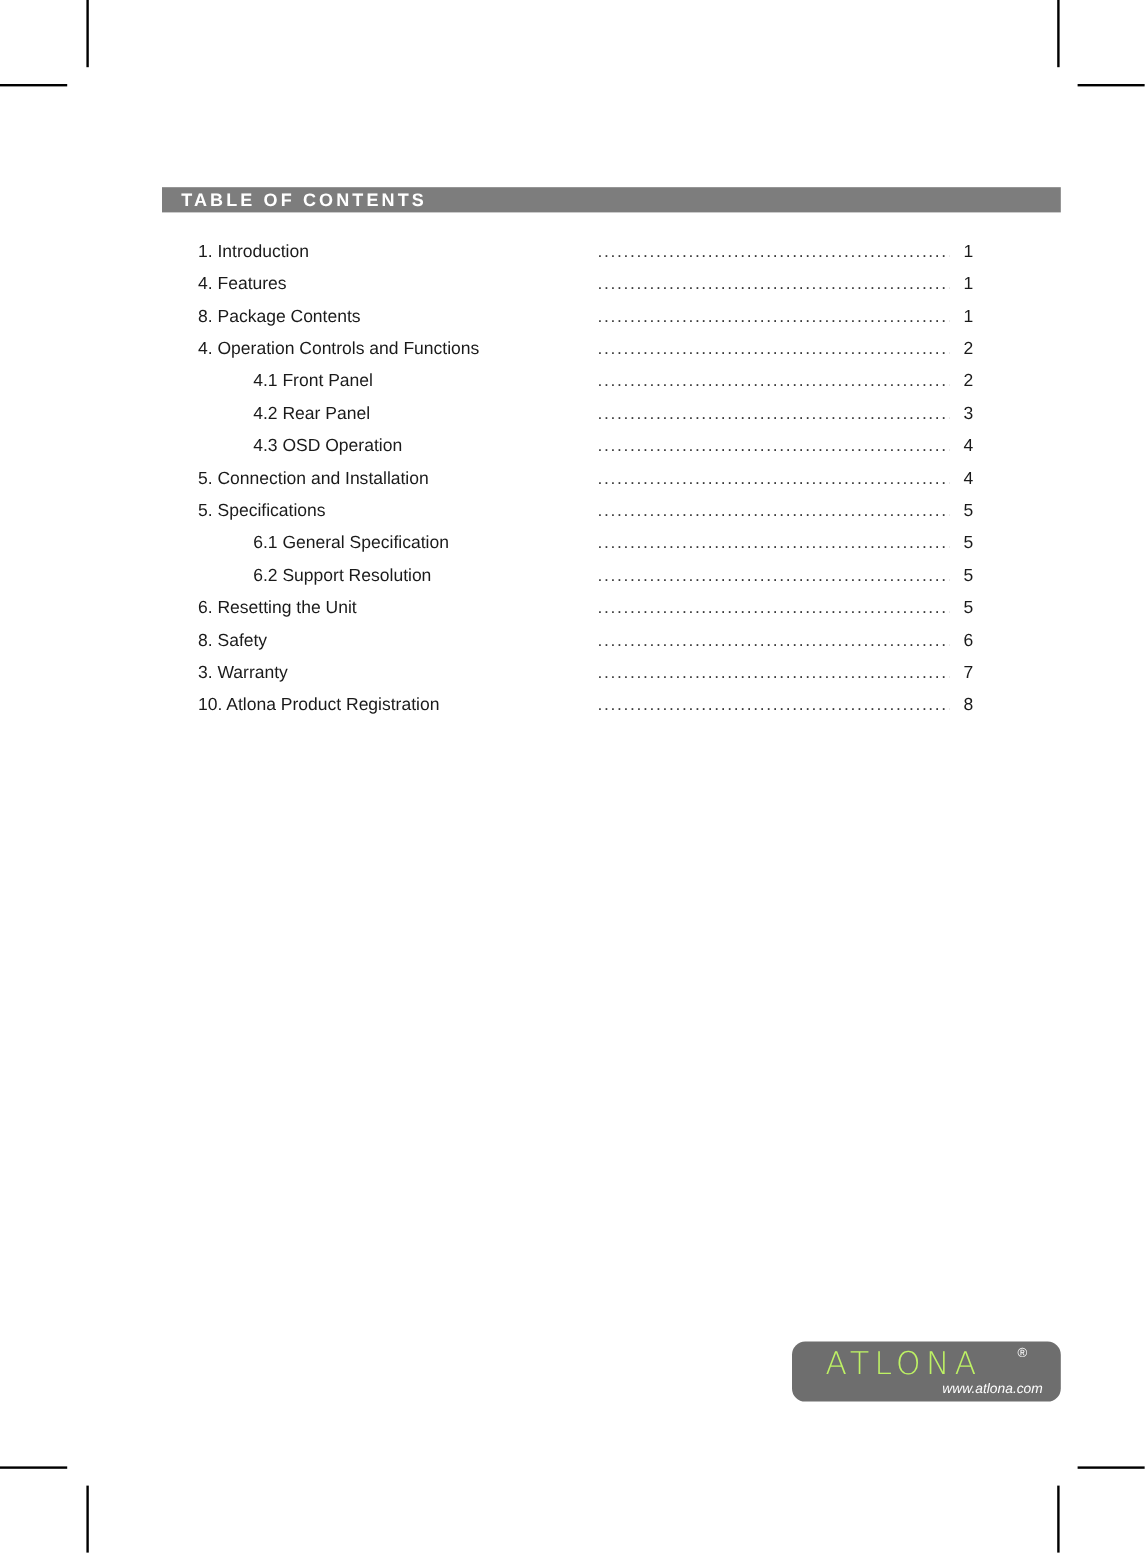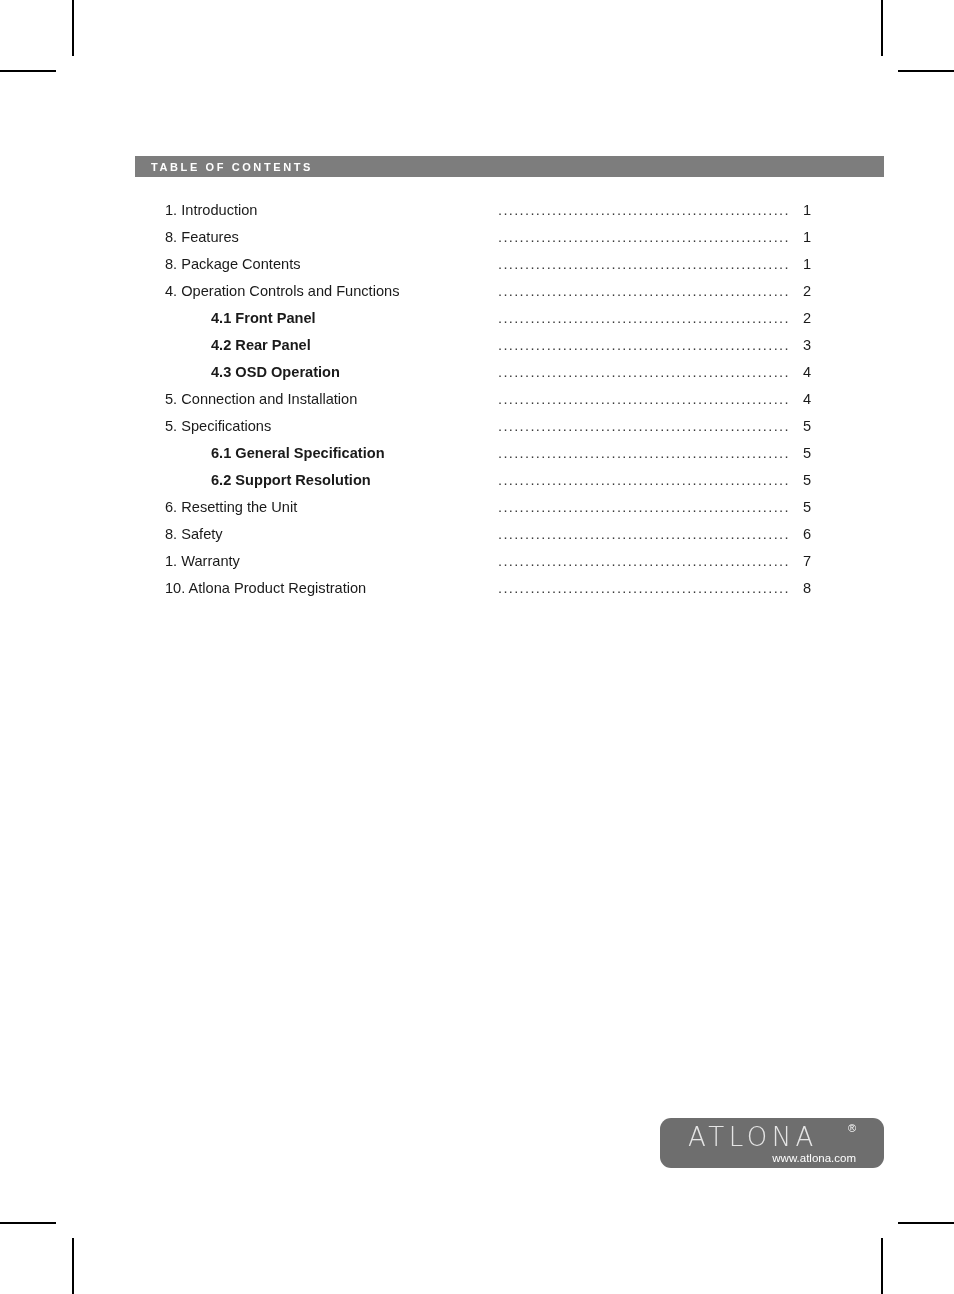--- a/index.html
+++ b/index.html
@@ -48,7 +48,7 @@
     top: 50%;
     transform: translateY(-50%);
     color: #ffffff;
-    font-size: 11px;
+    font-size: 15px;
     font-weight: bold;
     letter-spacing: 2.6px;
     white-space: nowrap;

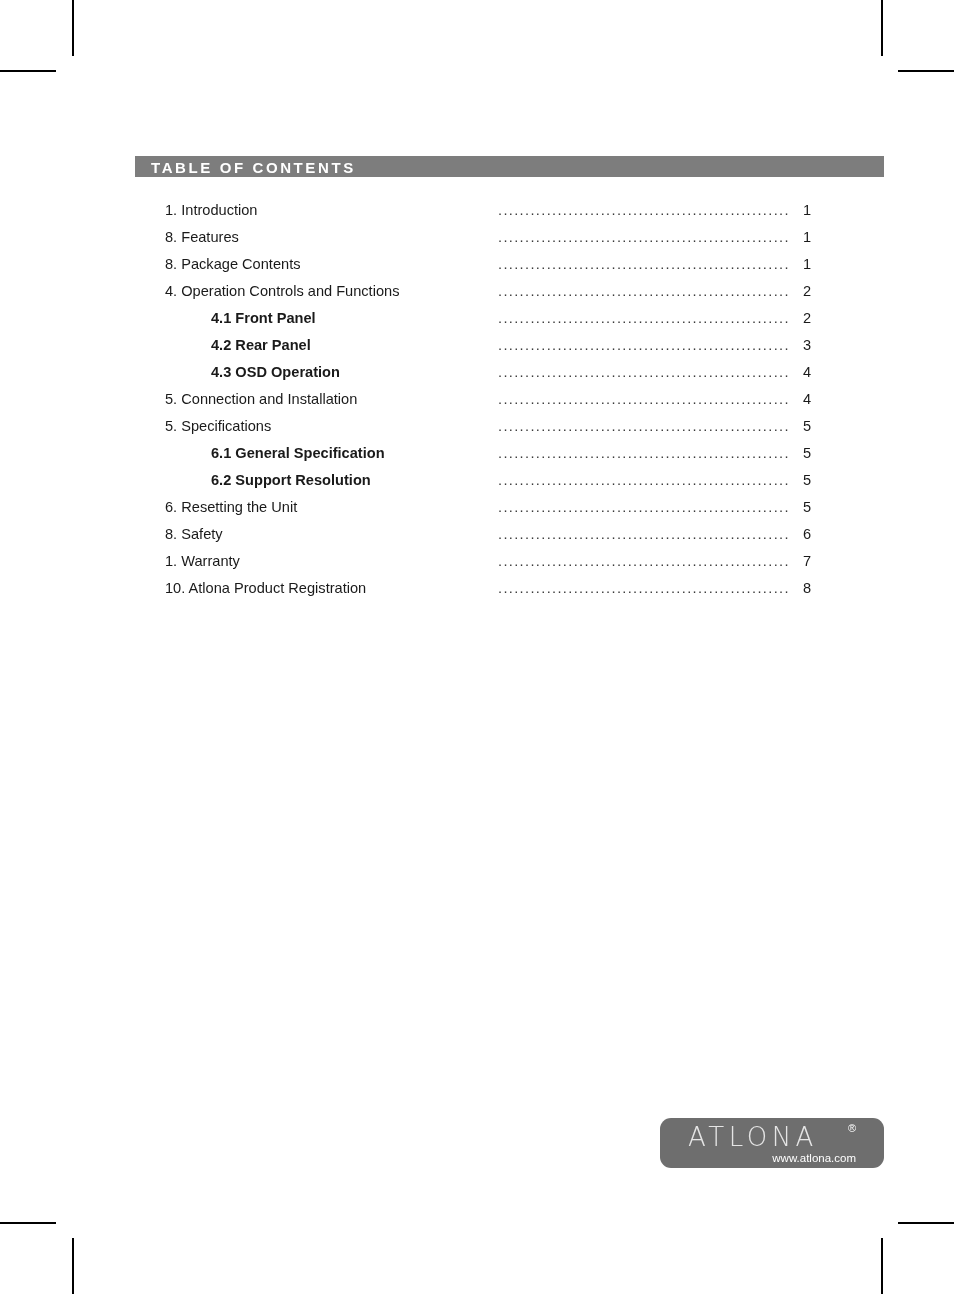--- a/index.html
+++ b/index.html
@@ -167,7 +167,7 @@
       <span class="toc-page">1</span>
     </div>
     <div class="toc-row level-1">
-      <span class="toc-title">8. Features</span>
+      <span class="toc-title">4. Features</span>
       <span class="toc-leader">......................................................................</span>
       <span class="toc-page">1</span>
     </div>

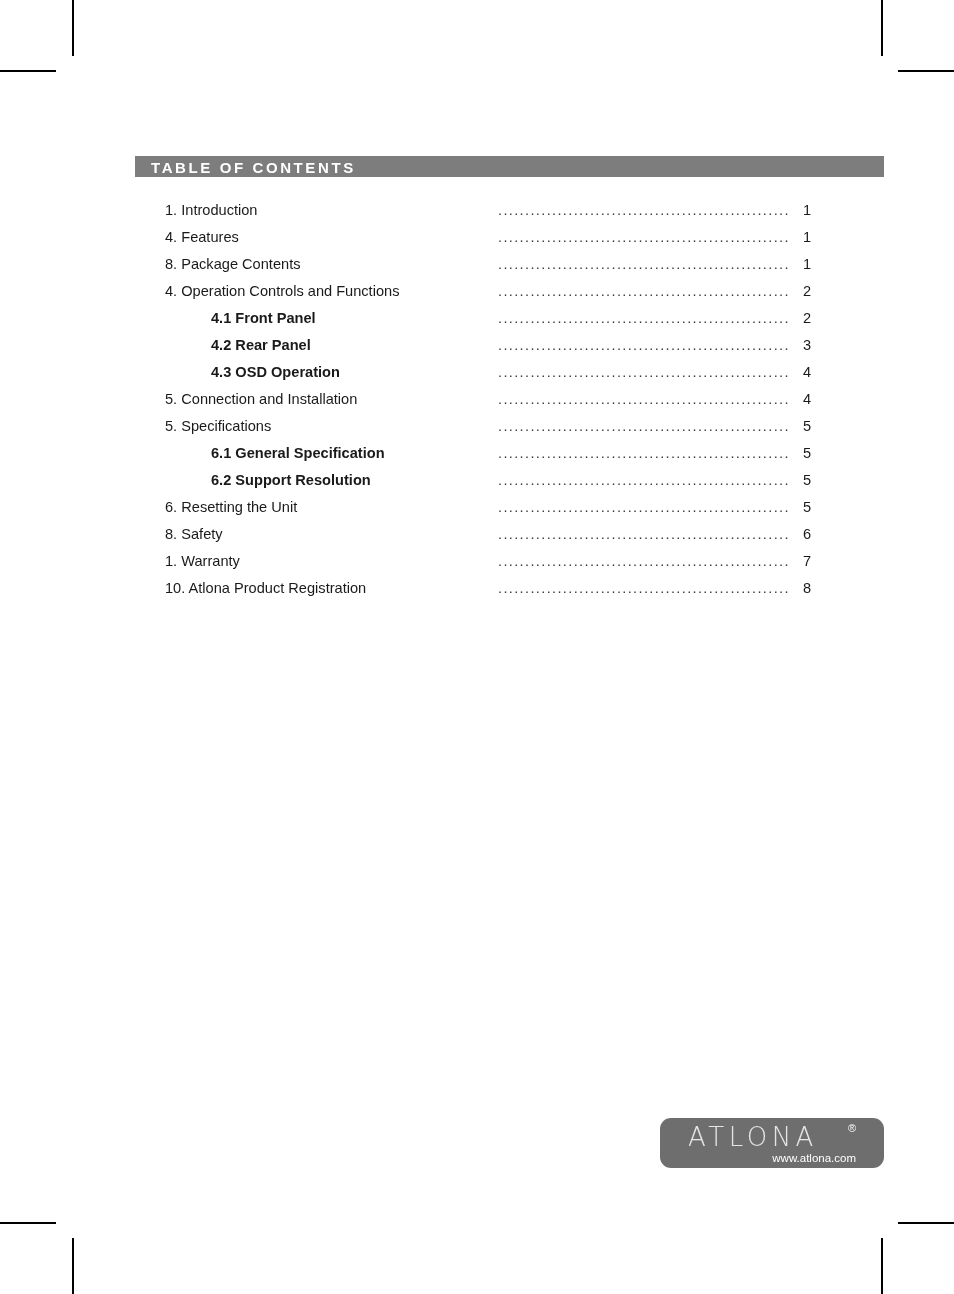--- a/index.html
+++ b/index.html
@@ -80,7 +80,6 @@
   }
   .toc-row.level-2 .toc-title {
     left: 46px;
-    font-weight: bold;
   }
   .toc-leader {
     position: absolute;

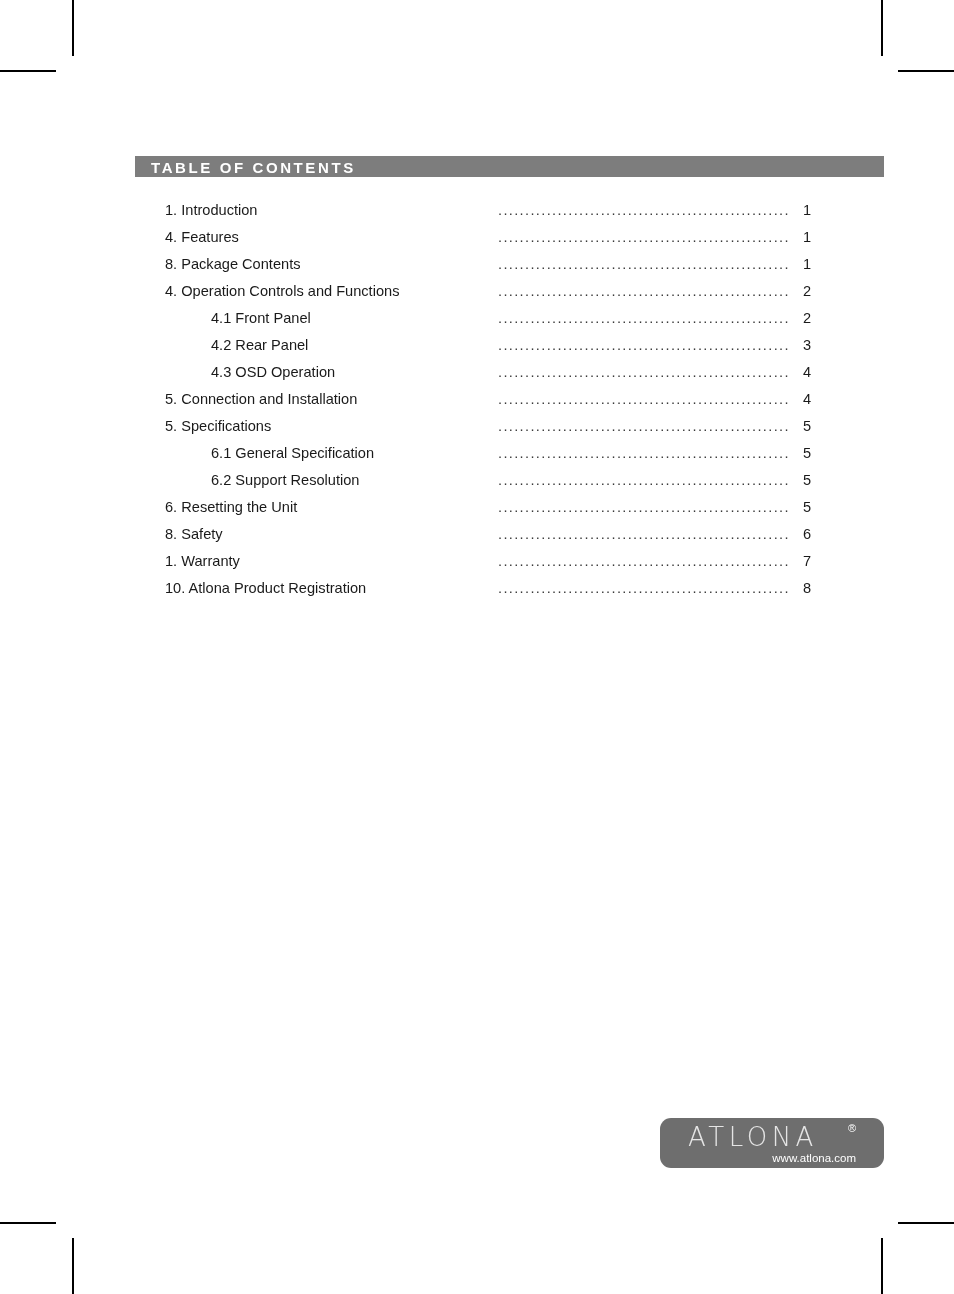--- a/index.html
+++ b/index.html
@@ -226,7 +226,7 @@
       <span class="toc-page">6</span>
     </div>
     <div class="toc-row level-1">
-      <span class="toc-title">1. Warranty</span>
+      <span class="toc-title">3. Warranty</span>
       <span class="toc-leader">......................................................................</span>
       <span class="toc-page">7</span>
     </div>

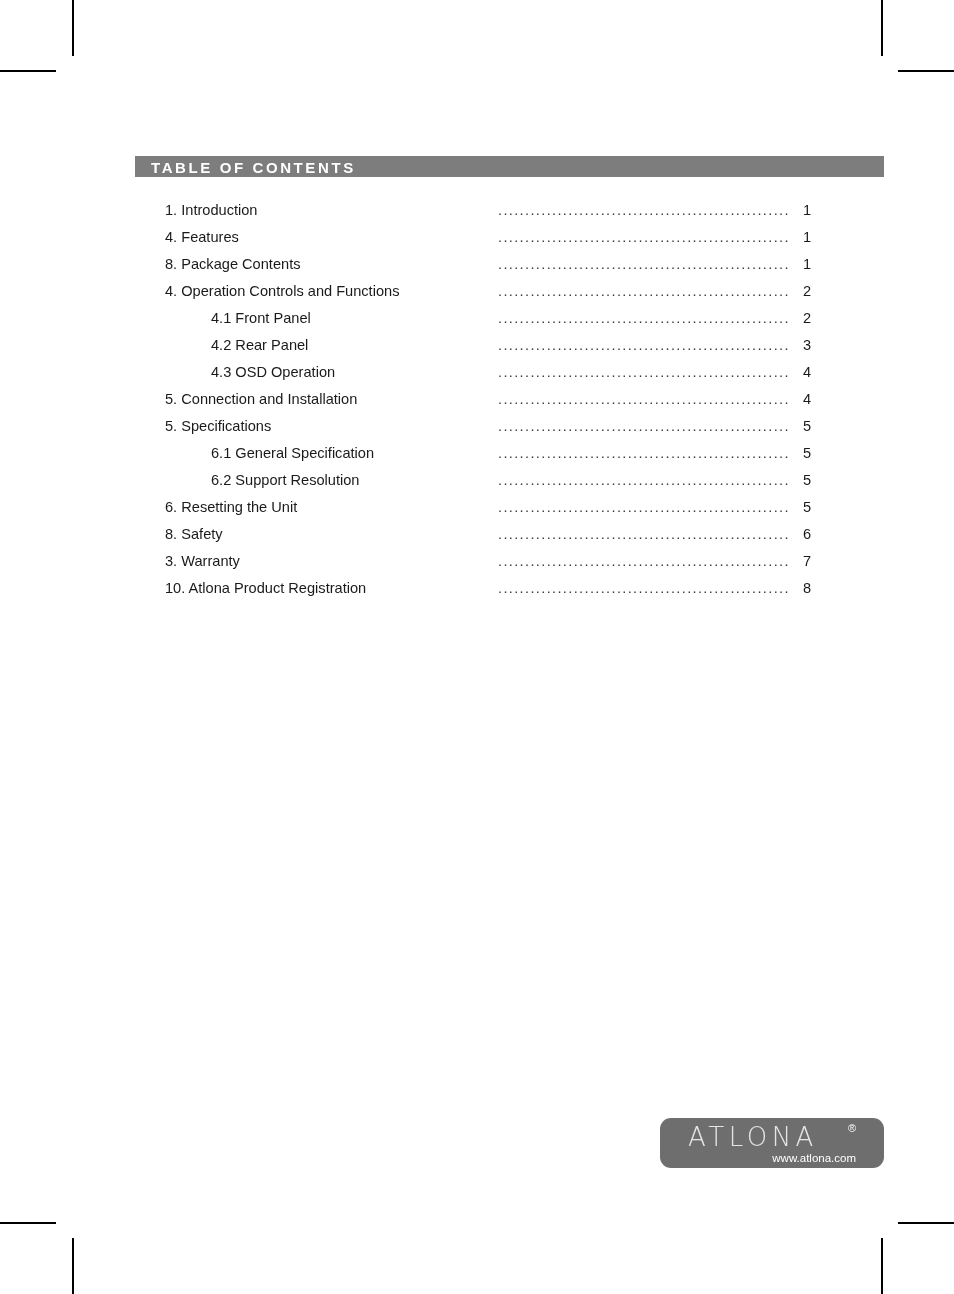--- a/index.html
+++ b/index.html
@@ -117,7 +117,7 @@
     position: absolute;
     left: 28px;
     top: 6px;
-    color: #e5e5e5;
+    color: #bef264;
     font-size: 26px;
     font-weight: 300;
     letter-spacing: 4.5px;

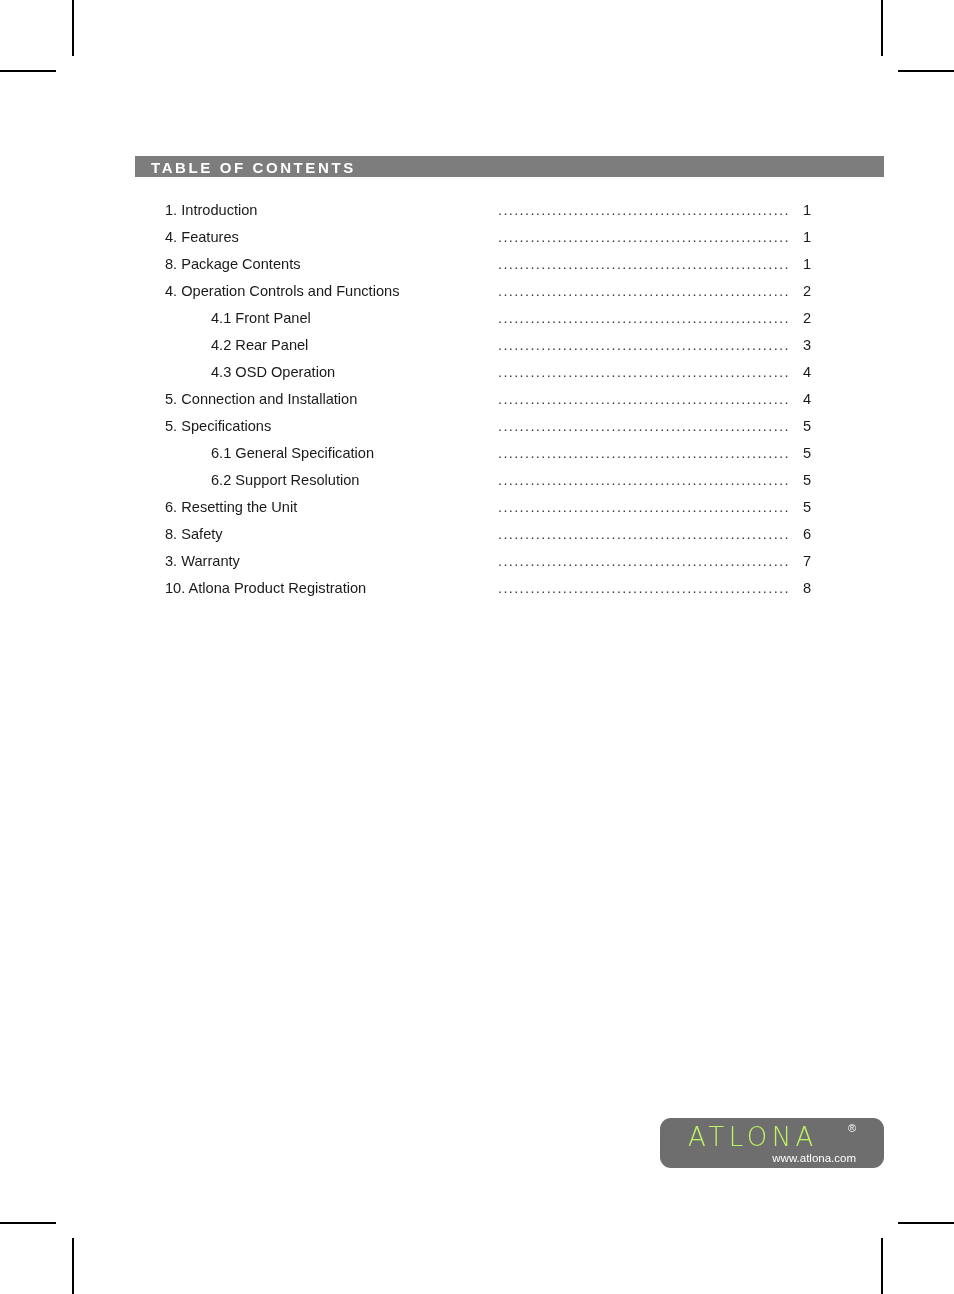--- a/index.html
+++ b/index.html
@@ -135,12 +135,13 @@
   }
   .logo-url {
     position: absolute;
-    right: 28px;
+    right: 15px;
     bottom: 4px;
     color: #ffffff;
     font-size: 11.5px;
     line-height: 1;
     white-space: nowrap;
+    font-style: italic;
   }
 </style>
 </head>

